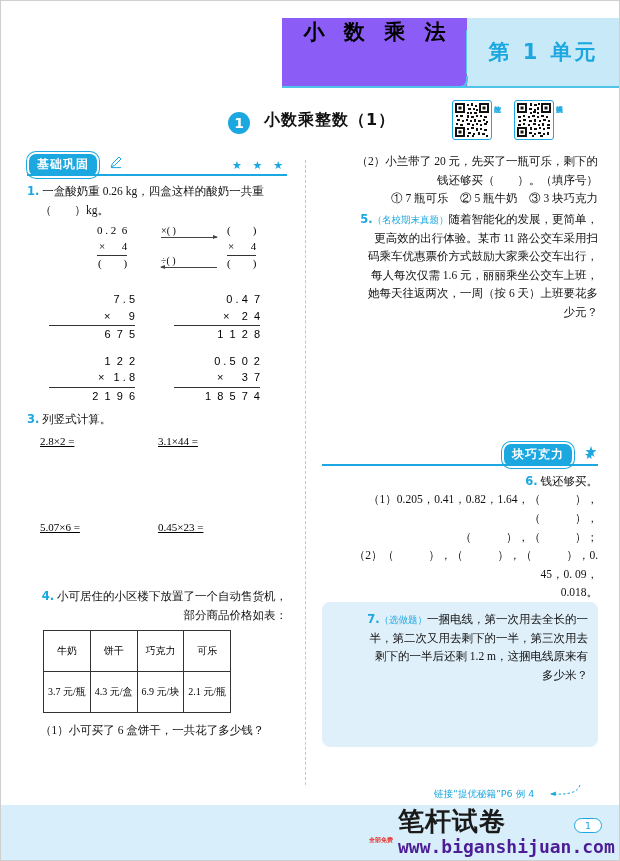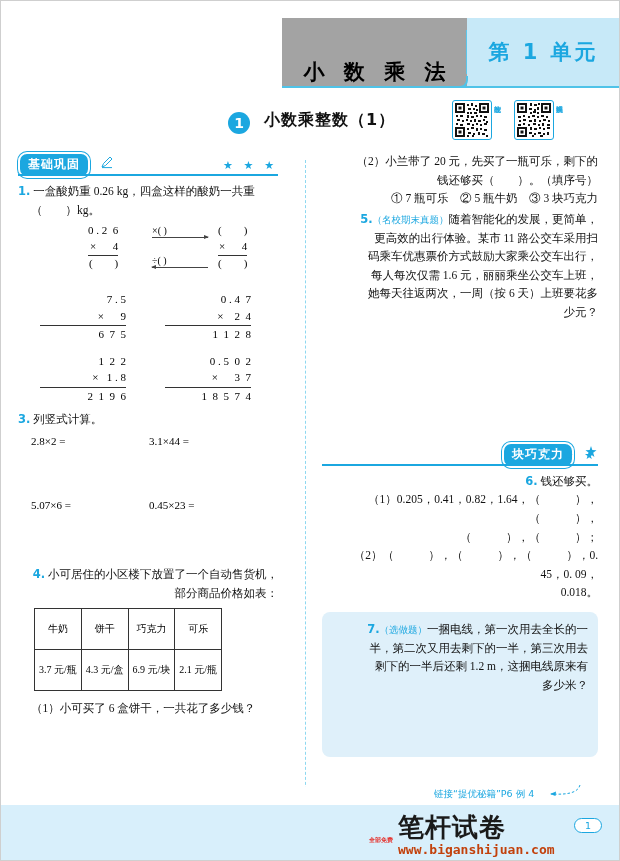--- a/index.html
+++ b/index.html
@@ -26,10 +26,10 @@
   }
   .hdr-left {
     flex: 0 0 185px;
-    background: #a3a3a3;
+    background: #8b5cf6;
     border-bottom: 2px solid #4fc3e8;
     border-radius: 0 0 0 0;
-    display: flex; align-items: flex-end; justify-content: center;
+    display: flex; align-items: flex-start; justify-content: center;
     position: relative;
   }
   .hdr-left::after{

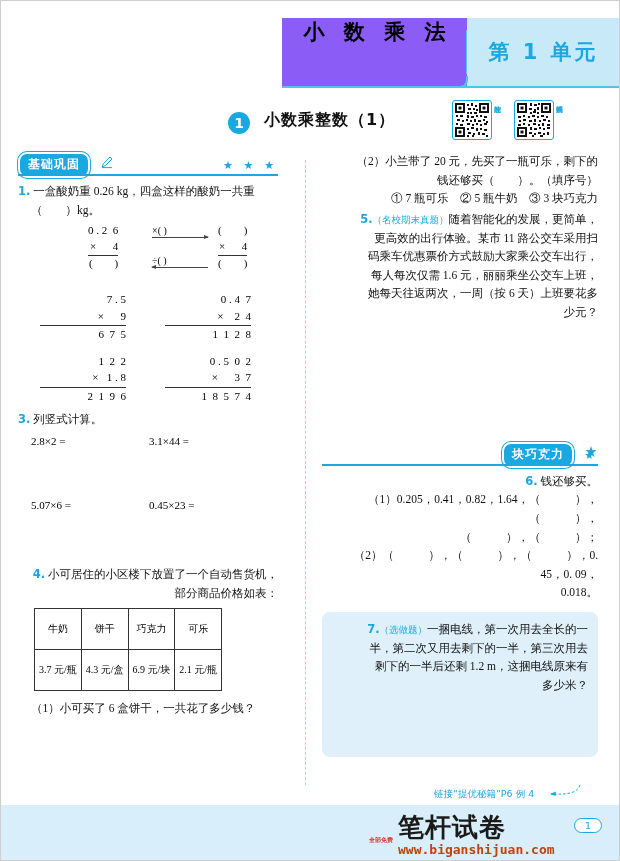--- a/index.html
+++ b/index.html
@@ -123,7 +123,7 @@
   }
 
   
-  .col-left  { position: absolute; left: 18px;  top: 152px; width: 260px; }
+  .col-left  { position: absolute; left: 27px;  top: 152px; width: 260px; }
   .col-right { position: absolute; left: 322px; top: 152px; width: 276px; text-align: right; }
 
   .col-divider {

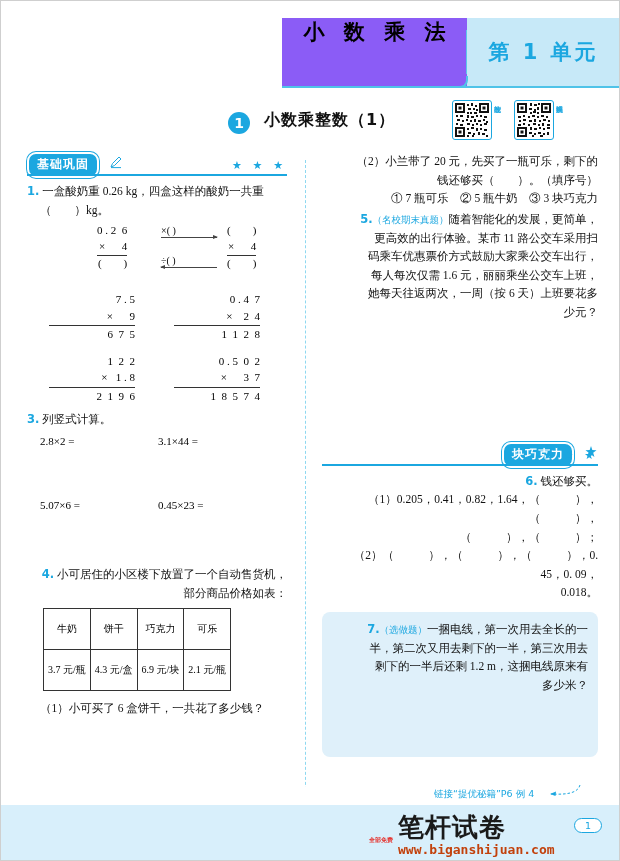--- a/index.html
+++ b/index.html
@@ -225,7 +225,7 @@
     row-gap: 10px;
   }
   .mcell { font-size: 11px; line-height: 1.5; }
-  .mline { text-align: right; white-space: pre; font-family: Liberation Serif, serif; }
+  .mline { text-align: right; white-space: pre; font-family: Liberation Sans, sans-serif; }
   .mline.under { border-bottom: 1px solid #333; padding-bottom: 1px; }
   .mwrap { width: 86px; margin-left: 22px; }
 

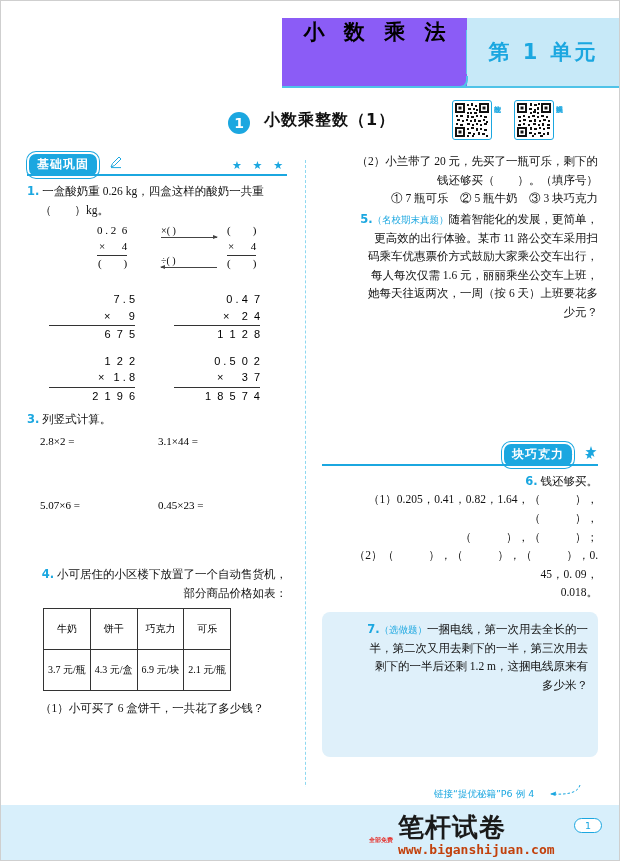--- a/index.html
+++ b/index.html
@@ -230,7 +230,7 @@
   .mwrap { width: 86px; margin-left: 22px; }
 
   
-  .calclist { margin-top: 6px; display: grid; grid-template-columns: 118px 118px; row-gap: 52px; padding-left: 13px; font-size: 11px;}
+  .calclist { margin-top: 6px; display: grid; grid-template-columns: 118px 118px; row-gap: 74px; padding-left: 13px; font-size: 11px; text-decoration: underline;}
 
   
   .ptable {

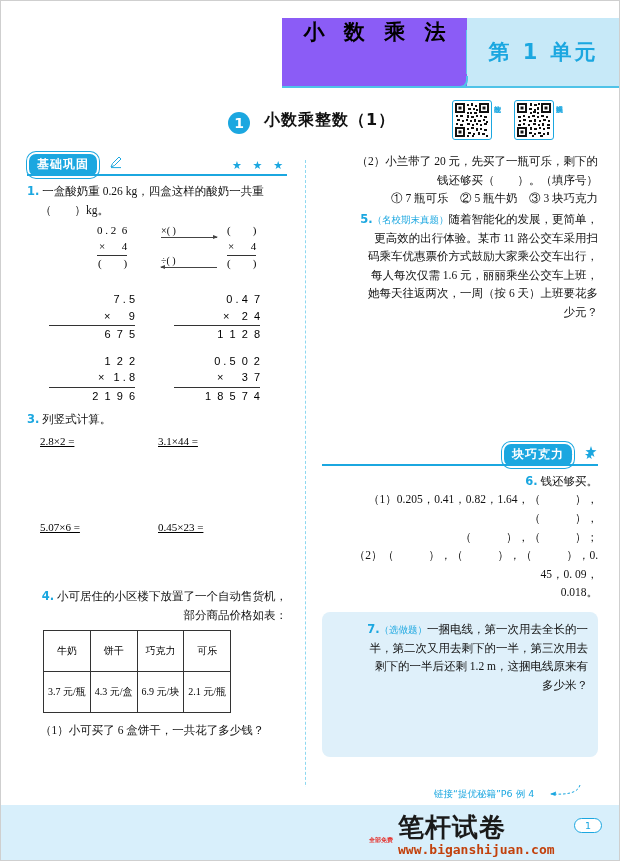--- a/index.html
+++ b/index.html
@@ -247,7 +247,6 @@
 
   
   .optbox {
-    margin-top: 10px;
     background: #dff0fa;
     border-radius: 8px;
     padding: 8px 10px 10px 8px;

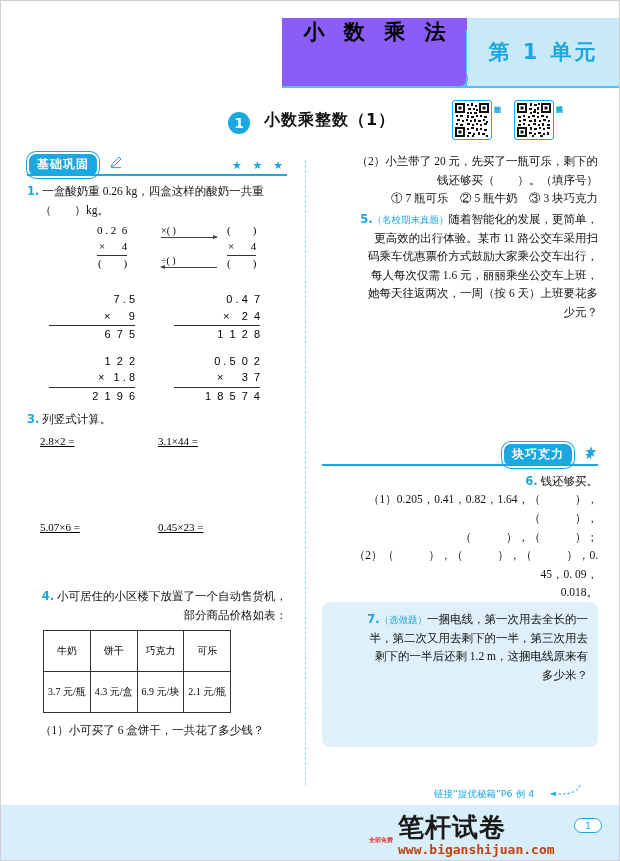--- a/index.html
+++ b/index.html
@@ -308,8 +308,8 @@
   .wm-url {
     font-family: "DejaVu Sans Mono", monospace;
     font-weight: bold;
-    font-size: 13px;
-    color: #c2410c;
+    font-size: 18px;
+    color: #4c1d95;
     letter-spacing: 0px;
     margin-top: 2px;
   }

